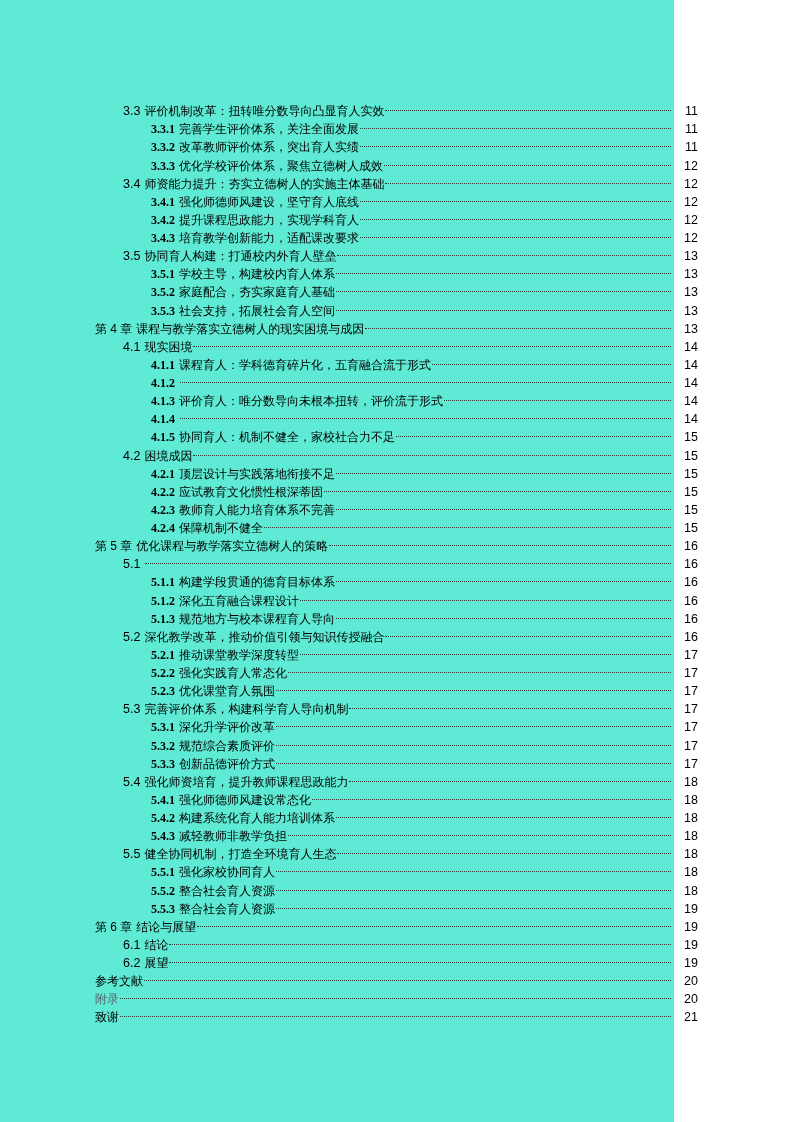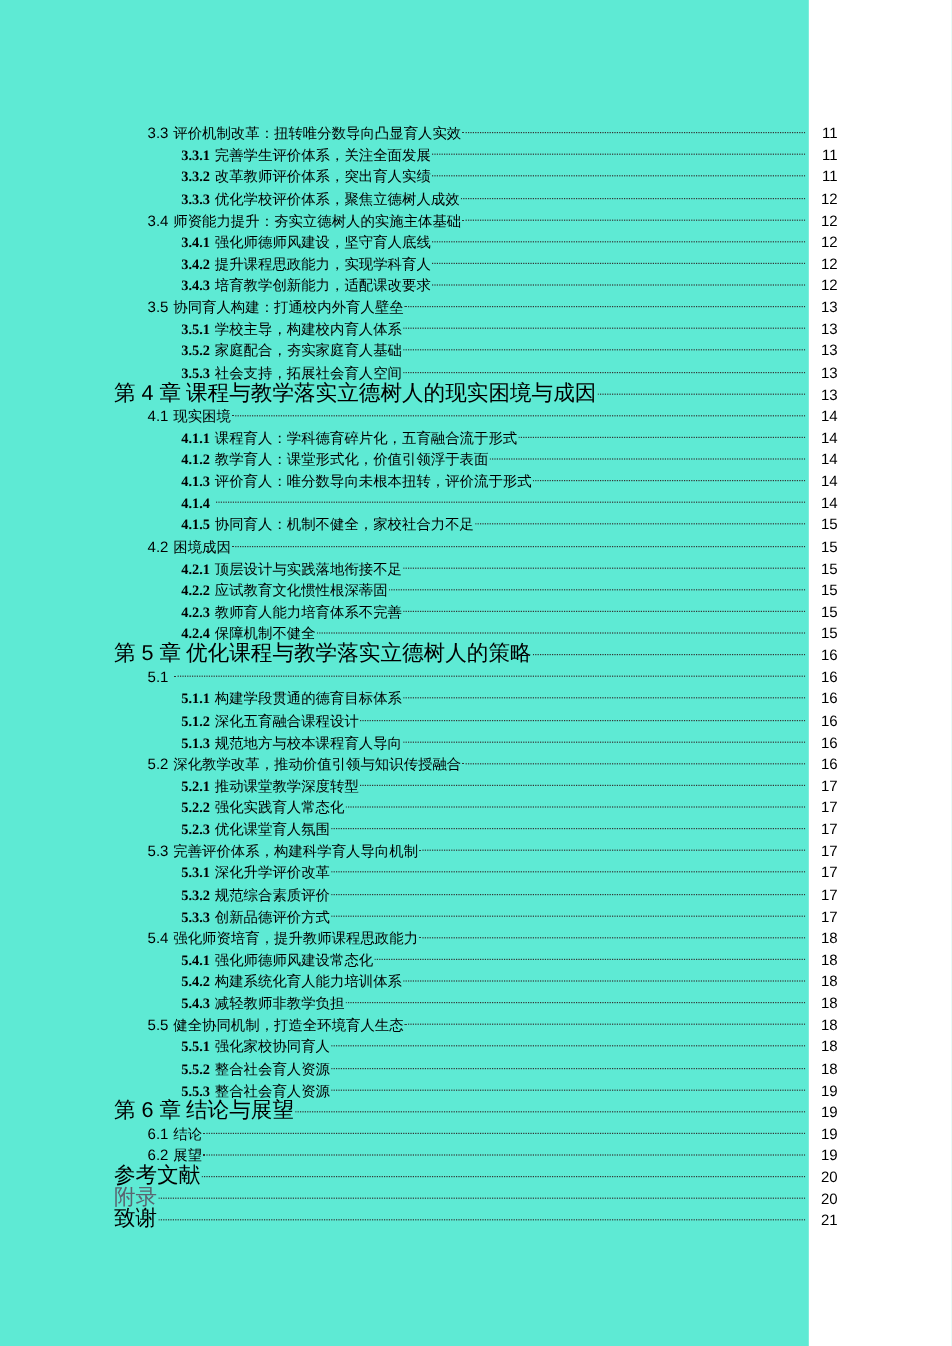--- a/index.html
+++ b/index.html
@@ -53,7 +53,7 @@
       font-family: "DejaVu Sans", "Liberation Sans", sans-serif;
       font-size: 12px;
     }
-    .lvl1 .title, .lvl1 .num { font-size: 18px; }
+    .lvl1 .title, .lvl1 .num { font-size: 12px; }
     .leader {
       flex: 1;
       overflow: hidden;

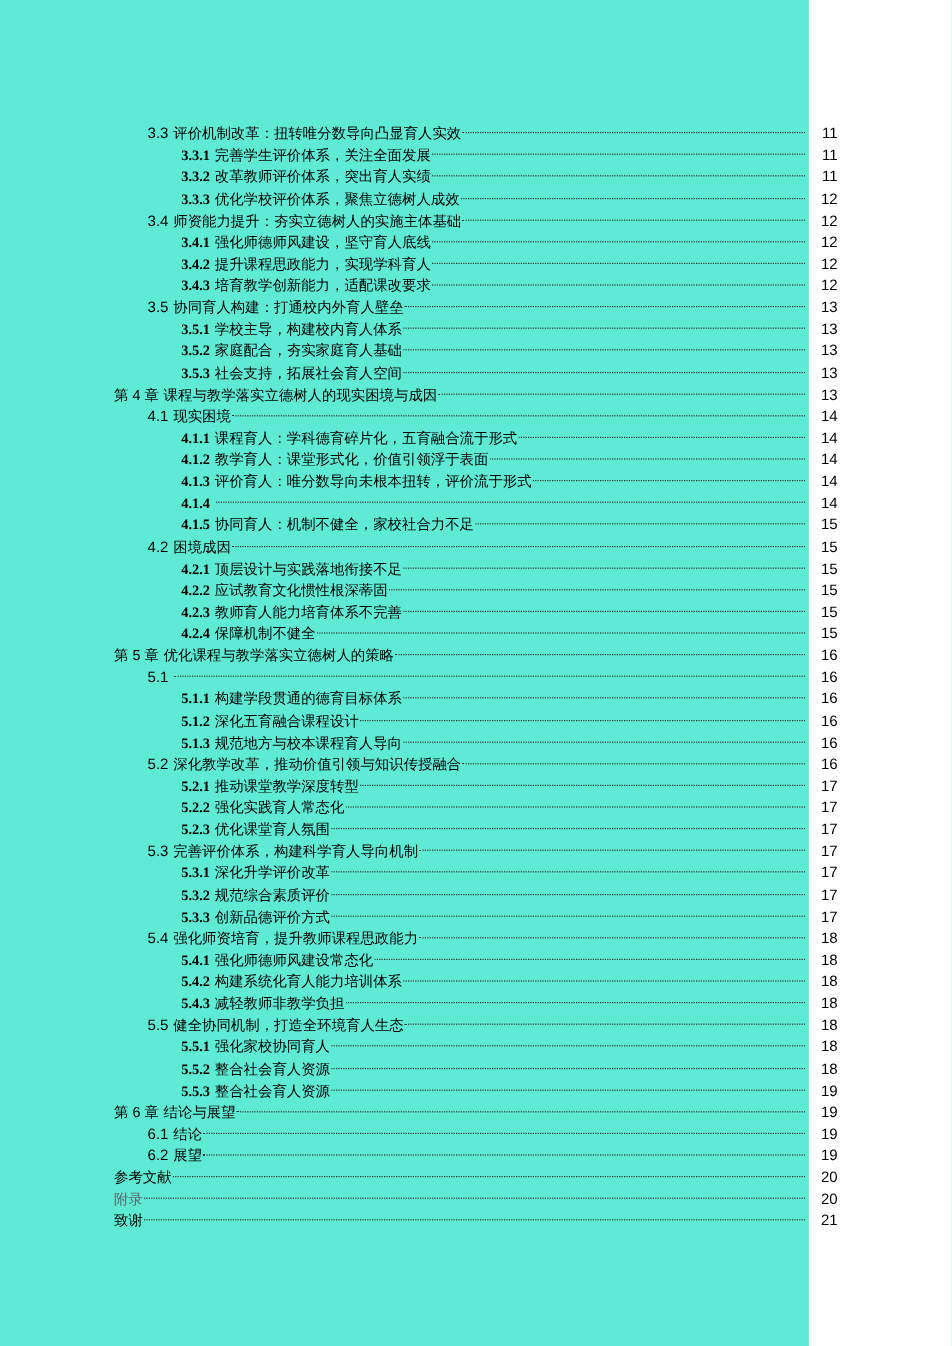--- a/index.html
+++ b/index.html
@@ -175,7 +175,6 @@
       </div>
       <div class="toc-line lvl3">
         <span class="num">4.1.2</span>
-        <span class="title">教学育人：课堂形式化，价值引领浮于表面</span>
         <span class="leader"></span>
         <span class="page-no">14</span>
       </div>

